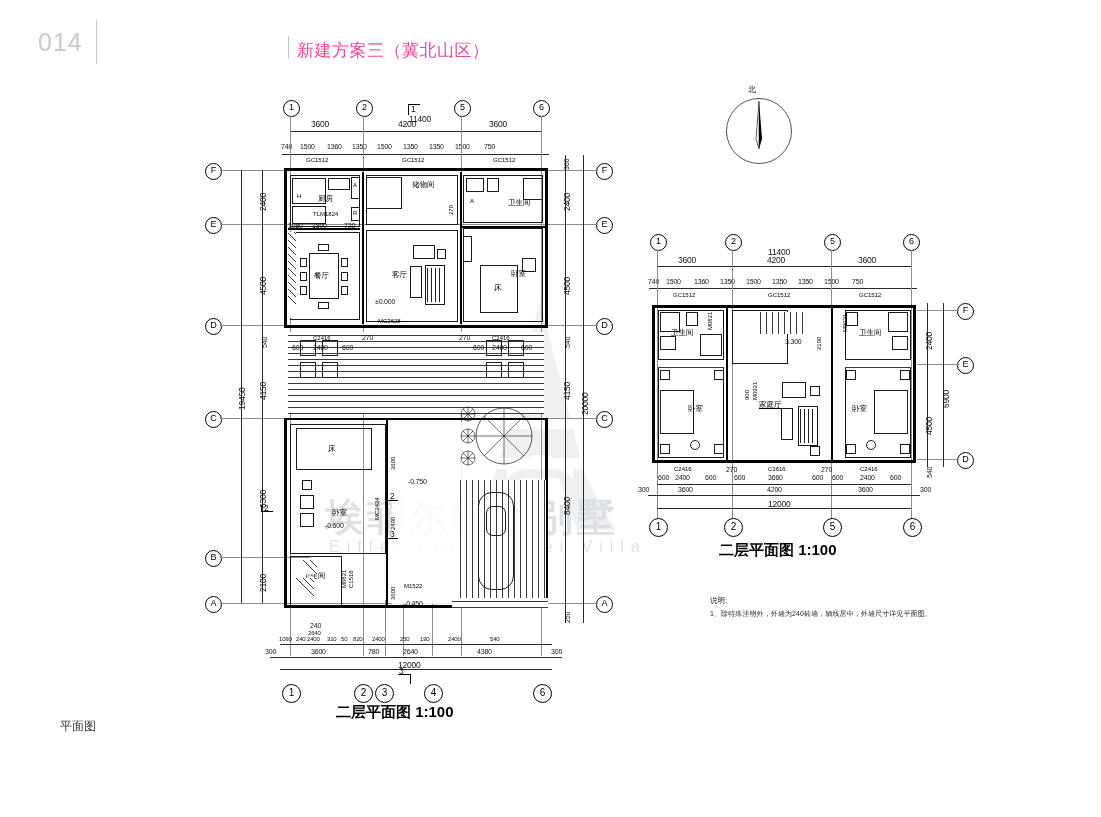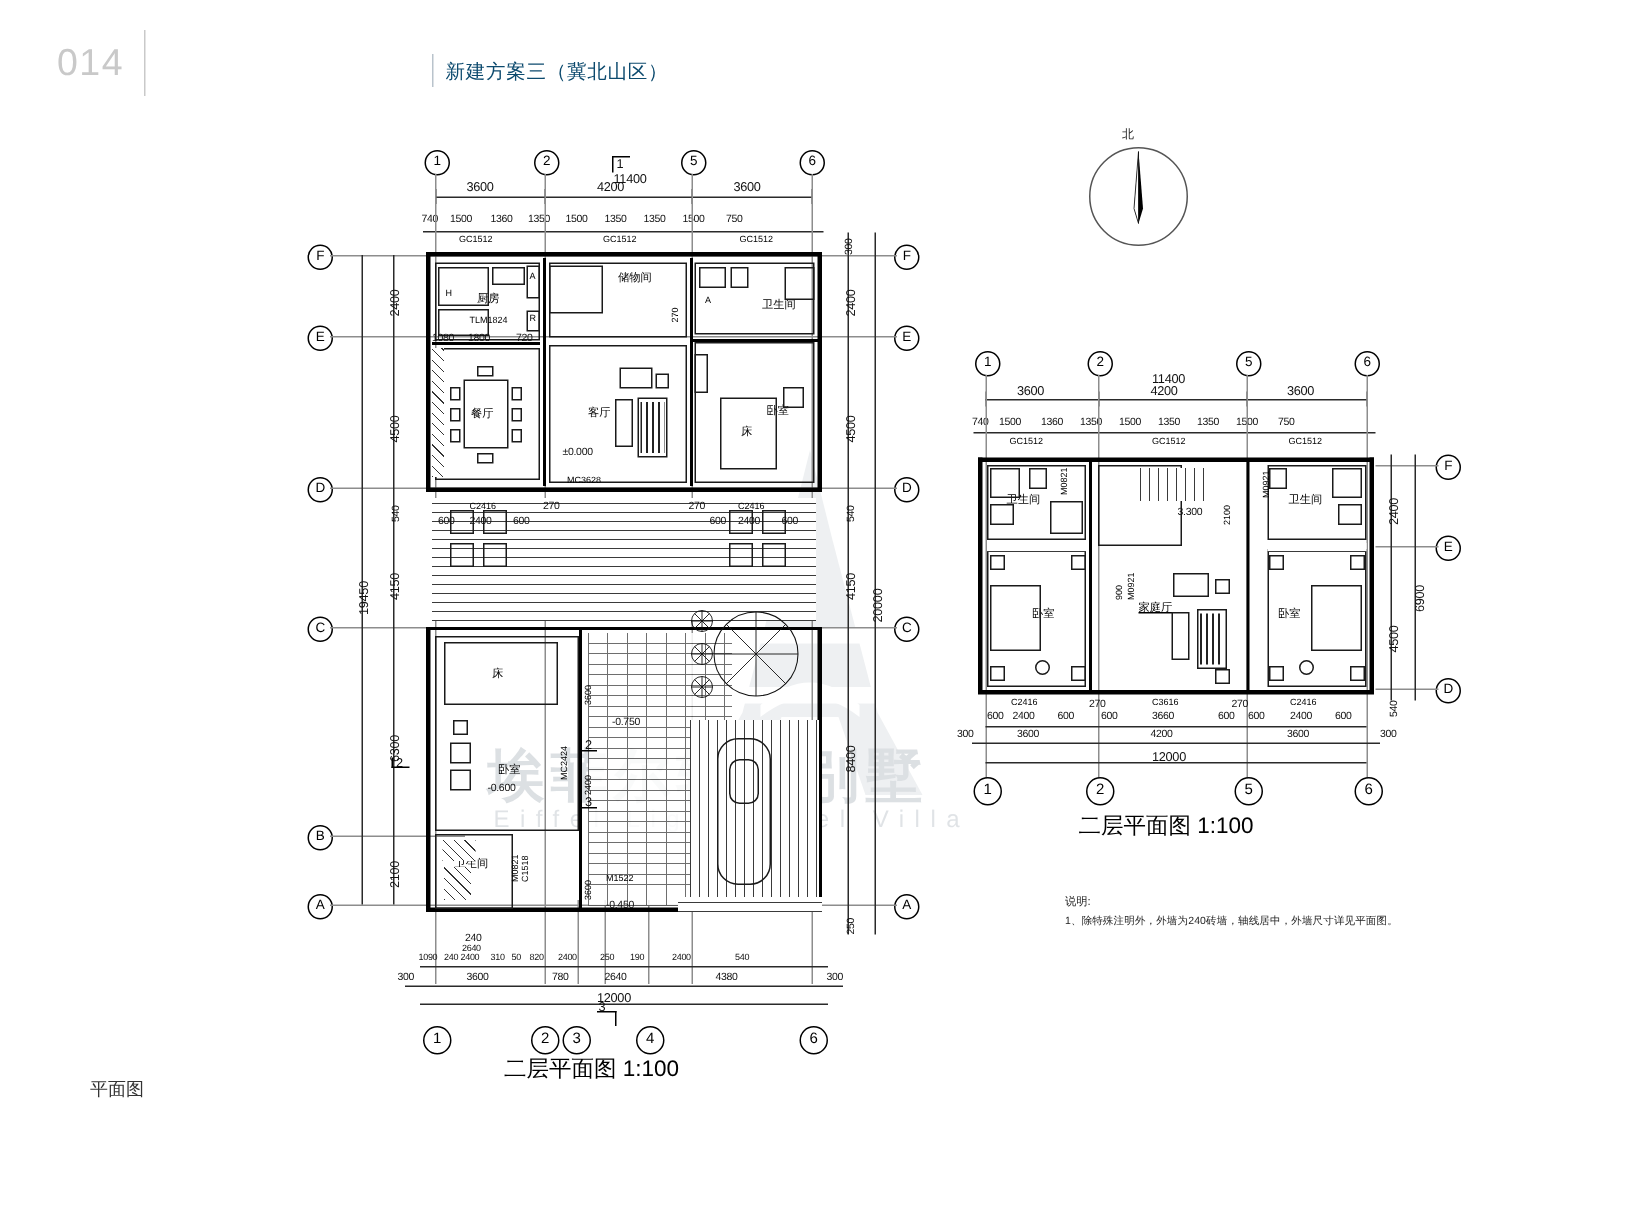--- a/index.html
+++ b/index.html
@@ -12,7 +12,7 @@
   #page-number{left:38px;top:28px;font-size:25px;color:#c9c9c9;letter-spacing:1px;}
   #header-rule{left:96px;top:20px;width:1px;height:44px;background:#c9c9c9;}
   #header-rule2{left:288px;top:36px;width:1px;height:22px;background:#b9c3cc;}
-  #header-title{left:297px;top:39px;font-size:13px;color:#0c4a6e;letter-spacing:.5px;}
+  #header-title{left:297px;top:39px;font-size:17px;color:#ec4899;letter-spacing:.5px;}
 
   
   #footer-label{left:60px;top:718px;font-size:12px;color:#333;}

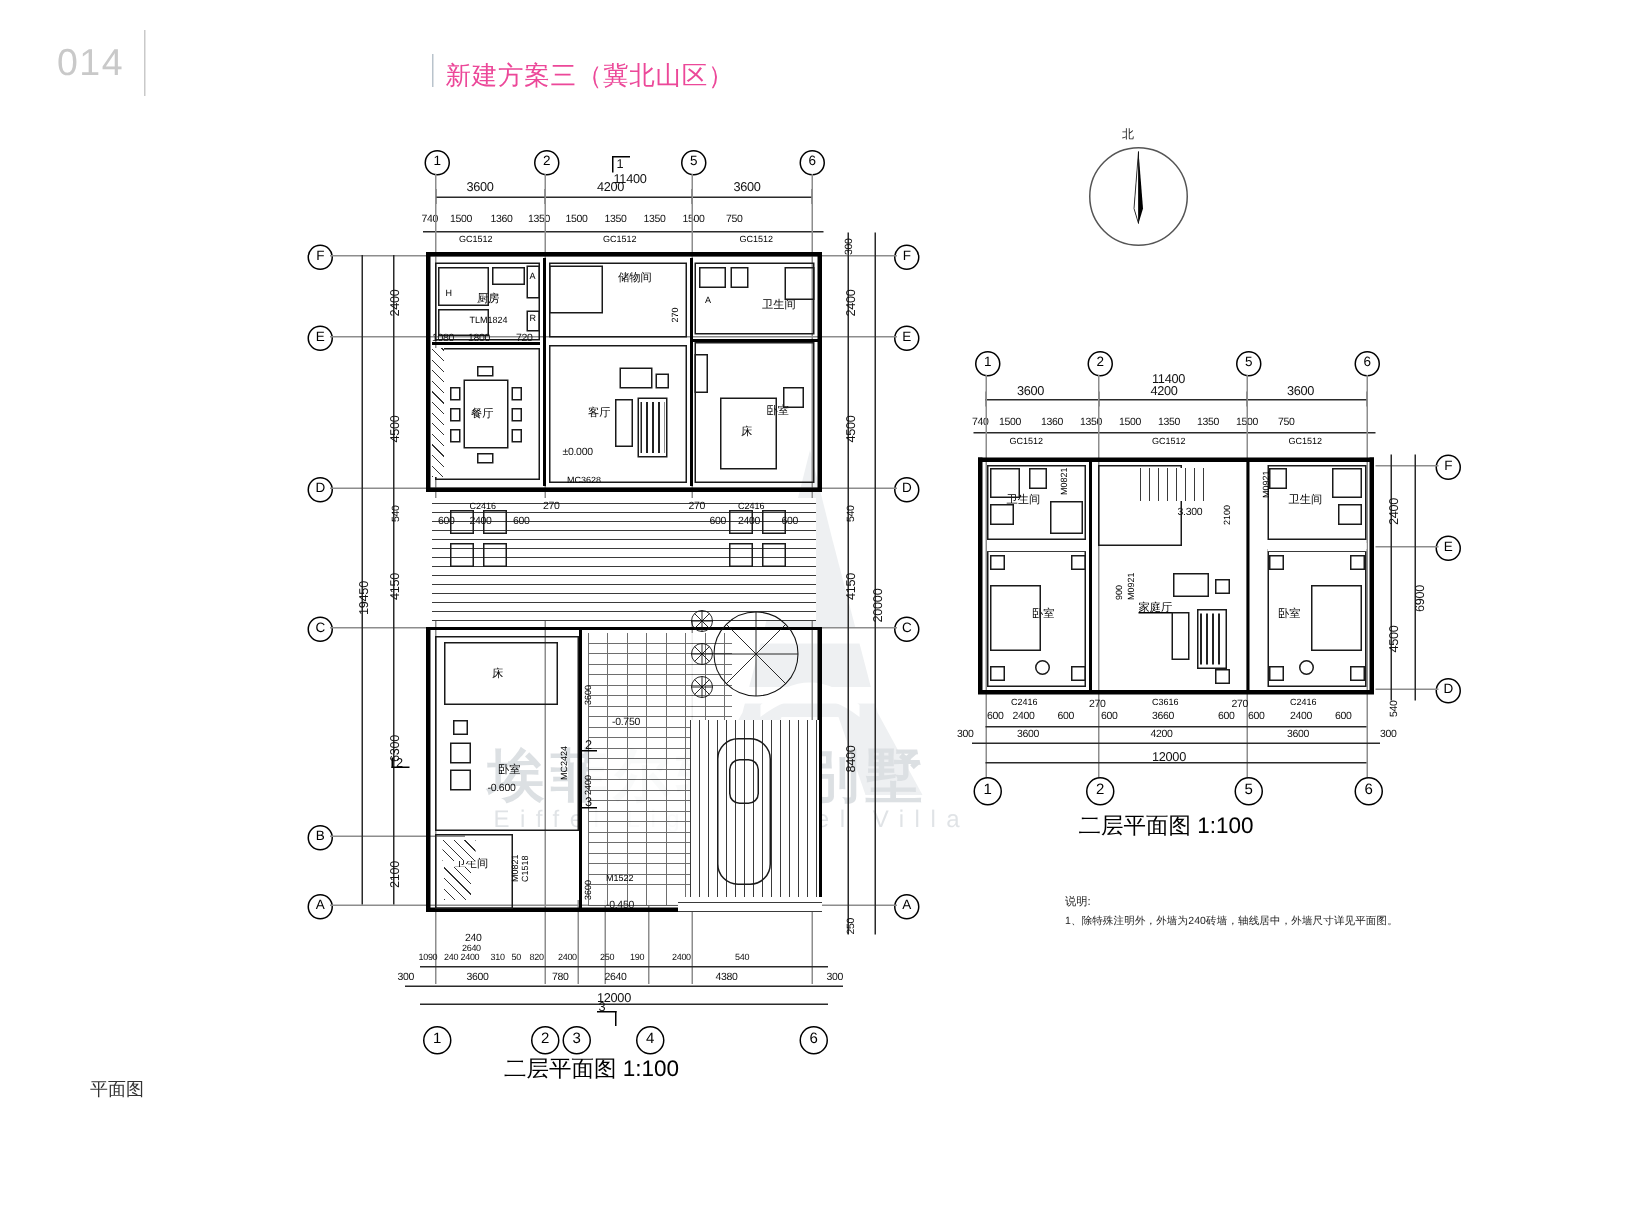--- a/index.html
+++ b/index.html
@@ -42,7 +42,7 @@
   .wall{position:absolute;background:#000;}
   .boxl{position:absolute;border:0.6px solid #1a1a1a;box-sizing:border-box;background:transparent;}
 
-  .plantitle{position:absolute;font-size:15px;font-weight:normal;color:#000;white-space:nowrap;}
+  .plantitle{position:absolute;font-size:15px;font-weight:bold;color:#000;white-space:nowrap;}
 
   
   .brick{position:absolute;

